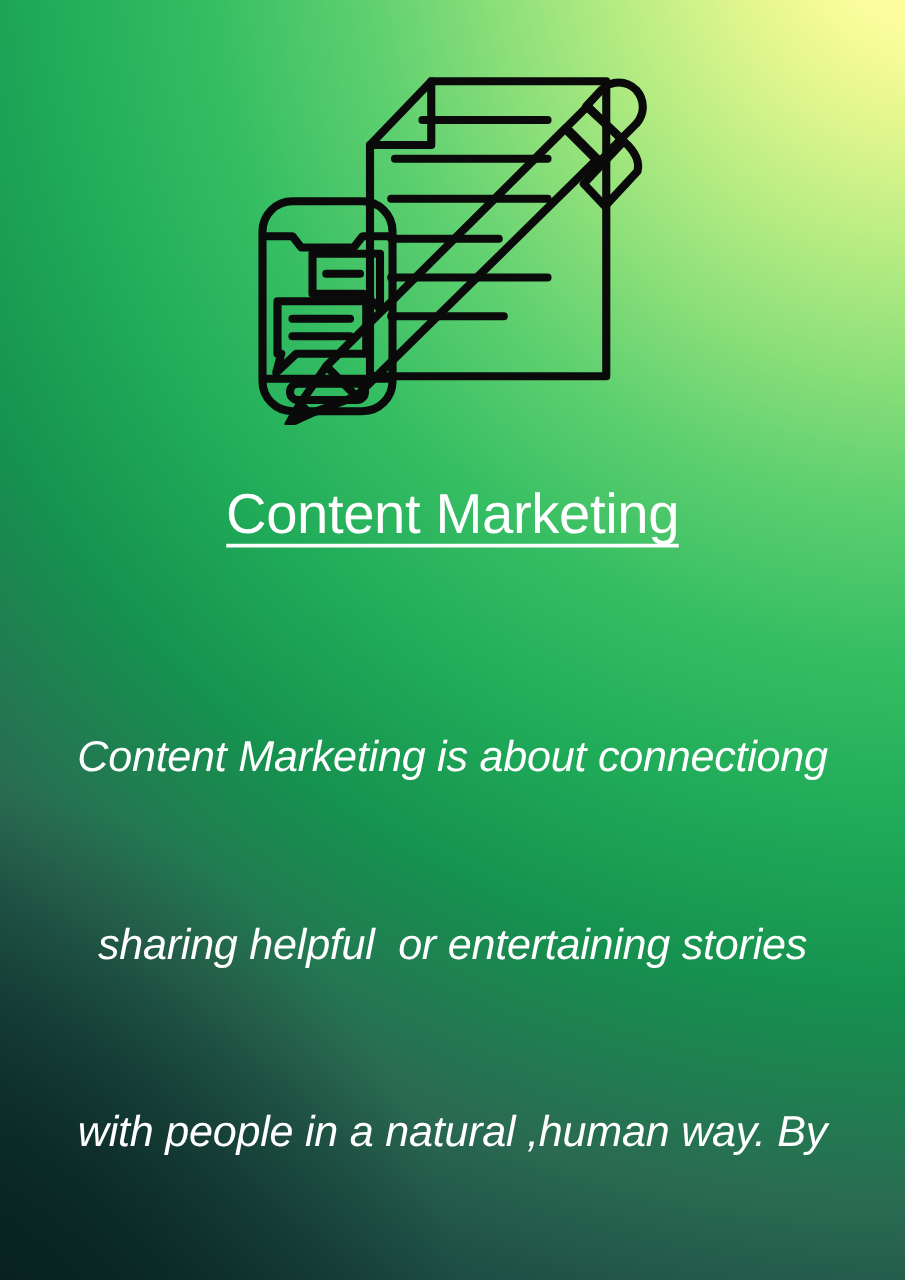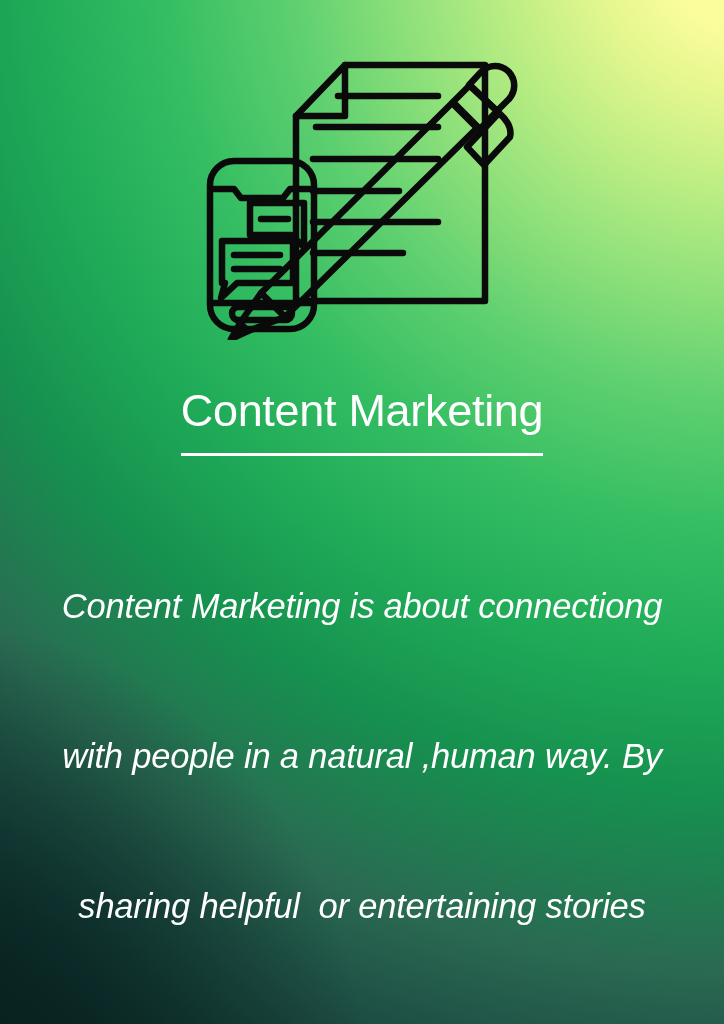--- a/index.html
+++ b/index.html
@@ -70,7 +70,7 @@
   #title .u {
     display: inline-block;
     border-bottom: 3px solid #ffffff;
-    padding-bottom: 19px;
+    padding-bottom: 1px;
   }
 
   

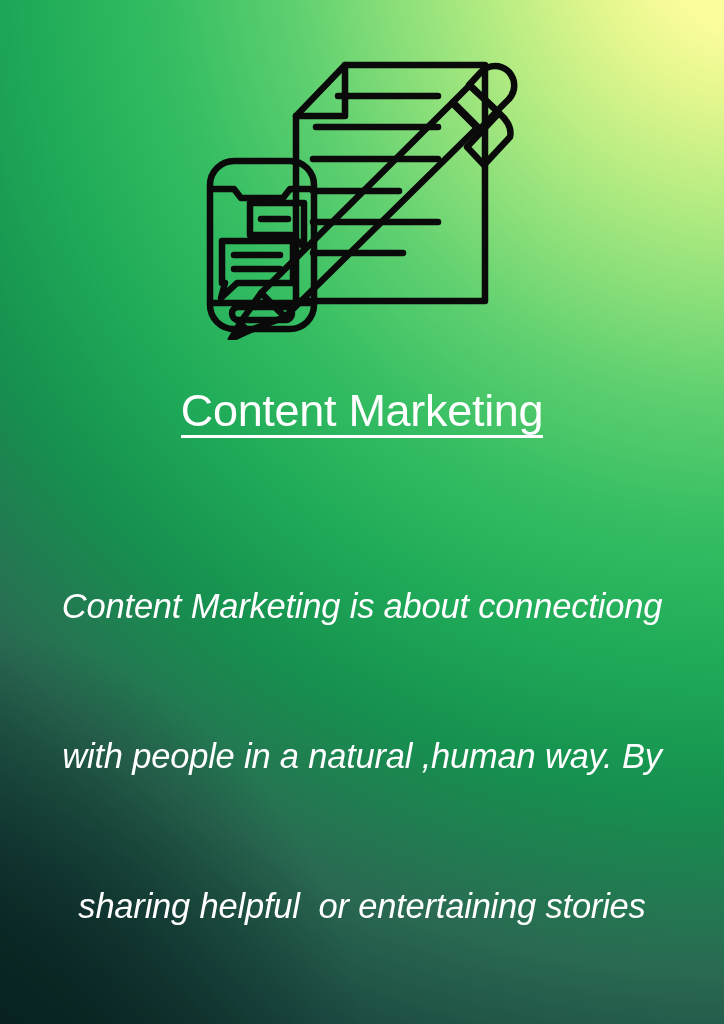--- a/index.html
+++ b/index.html
@@ -154,8 +154,8 @@
 
     <div id="body-copy">
       <span class="bline">Content Marketing is about connectiong</span>
+      <span class="bline">sharing helpful  or entertaining stories</span>
       <span class="bline">with people in a natural ,human way. By</span>
-      <span class="bline">sharing helpful  or entertaining stories</span>
       
       
       

